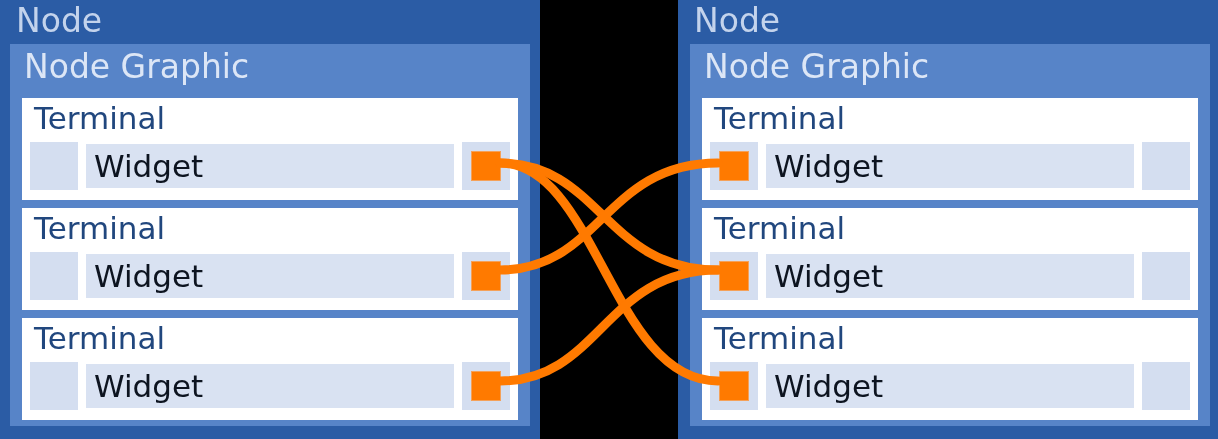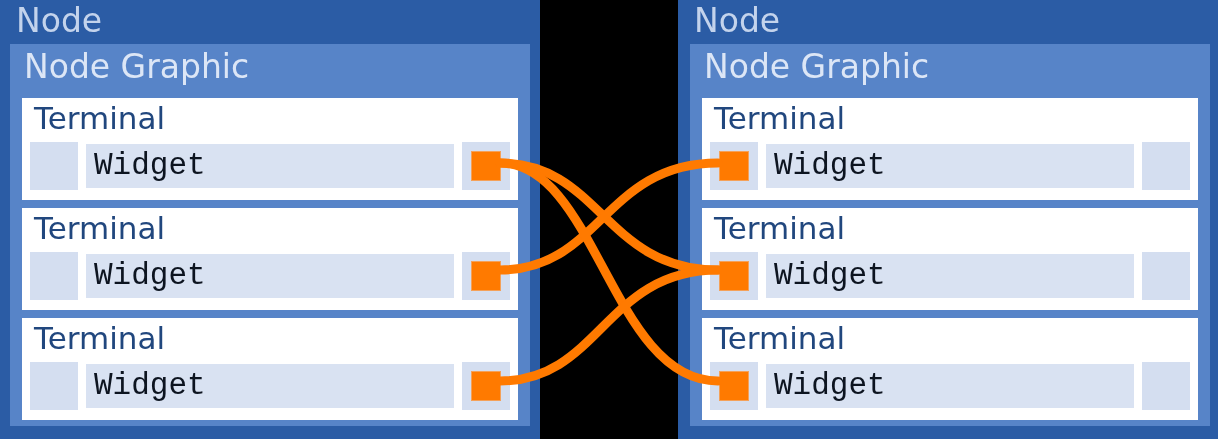--- a/index.html
+++ b/index.html
@@ -93,7 +93,6 @@
     display: flex;
     align-items: center;
     gap: 8px;
-    font-family: Liberation Mono, monospace;
   }
 
   .slot {

